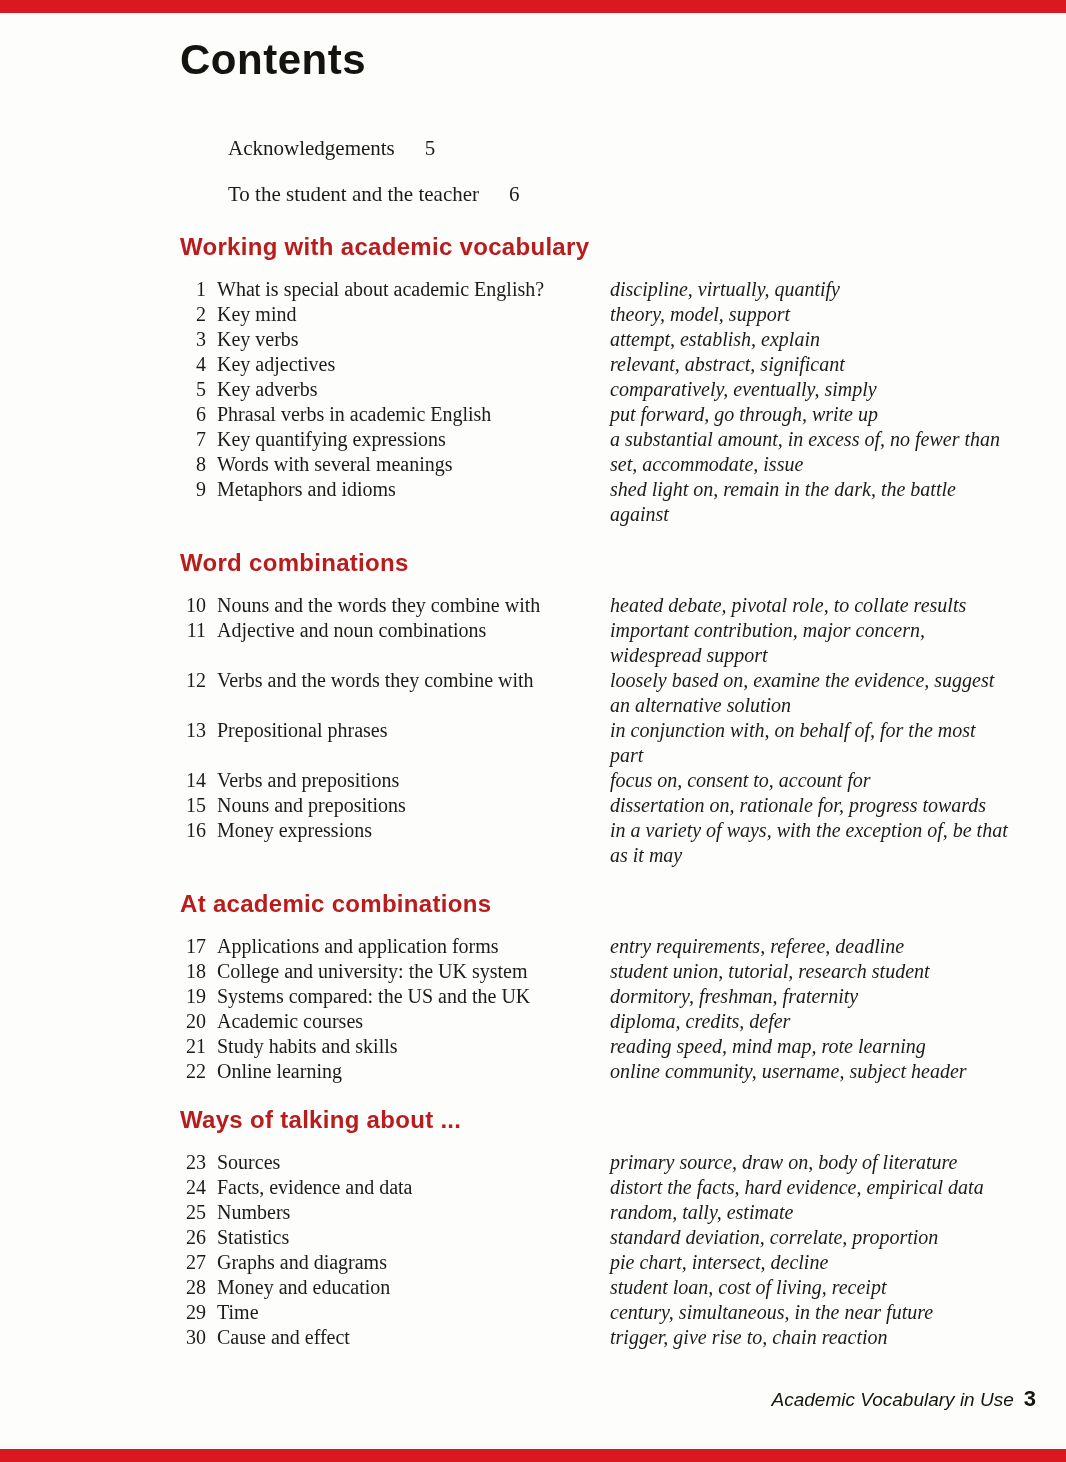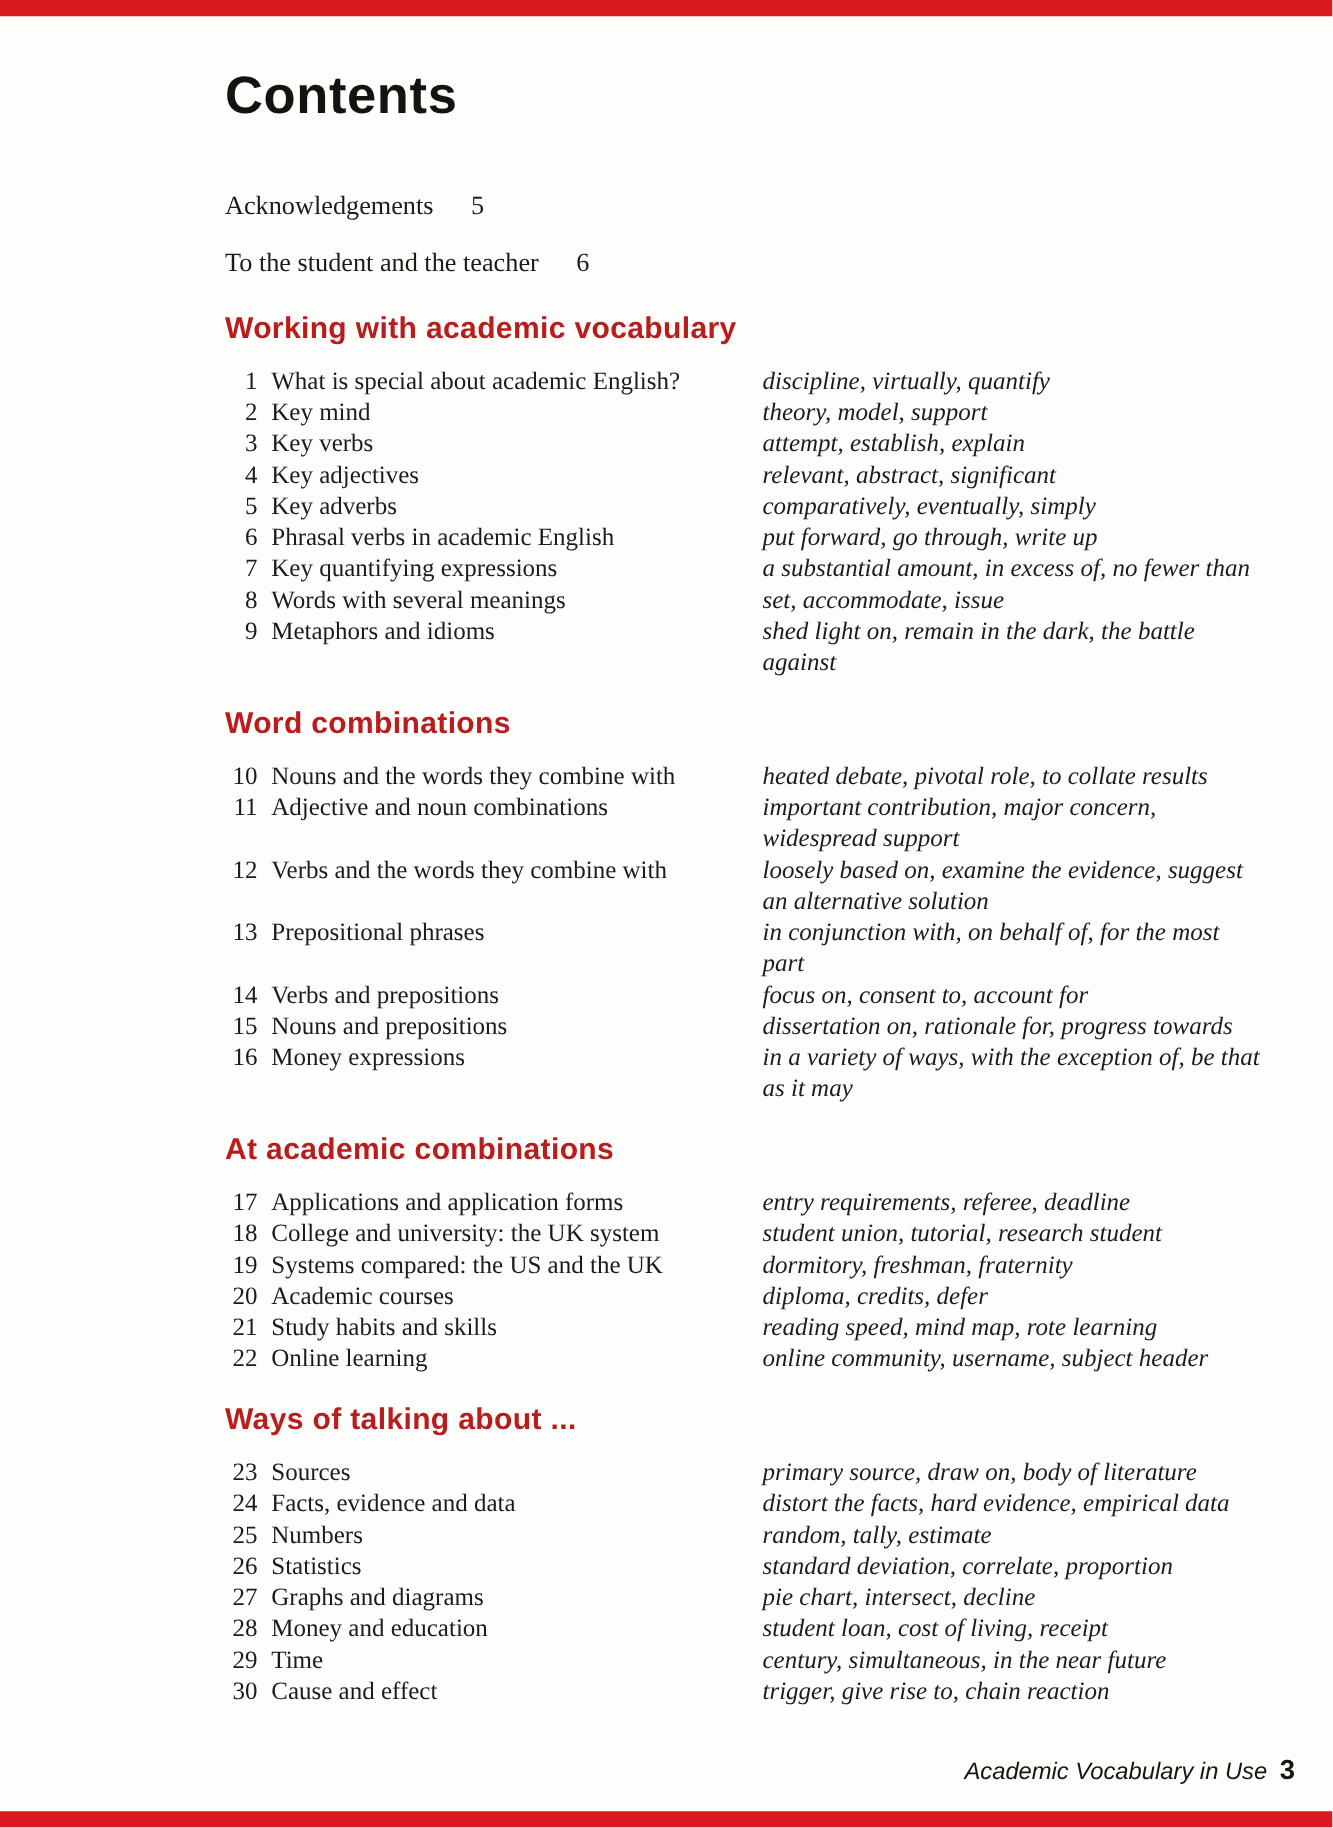--- a/index.html
+++ b/index.html
@@ -27,7 +27,7 @@
   .red-bar.bottom { bottom: 0; }
 
   .content {
-    padding: 52px 56px 0 180px;
+    padding: 36px 56px 0 180px;
   }
 
   h1.page-title {

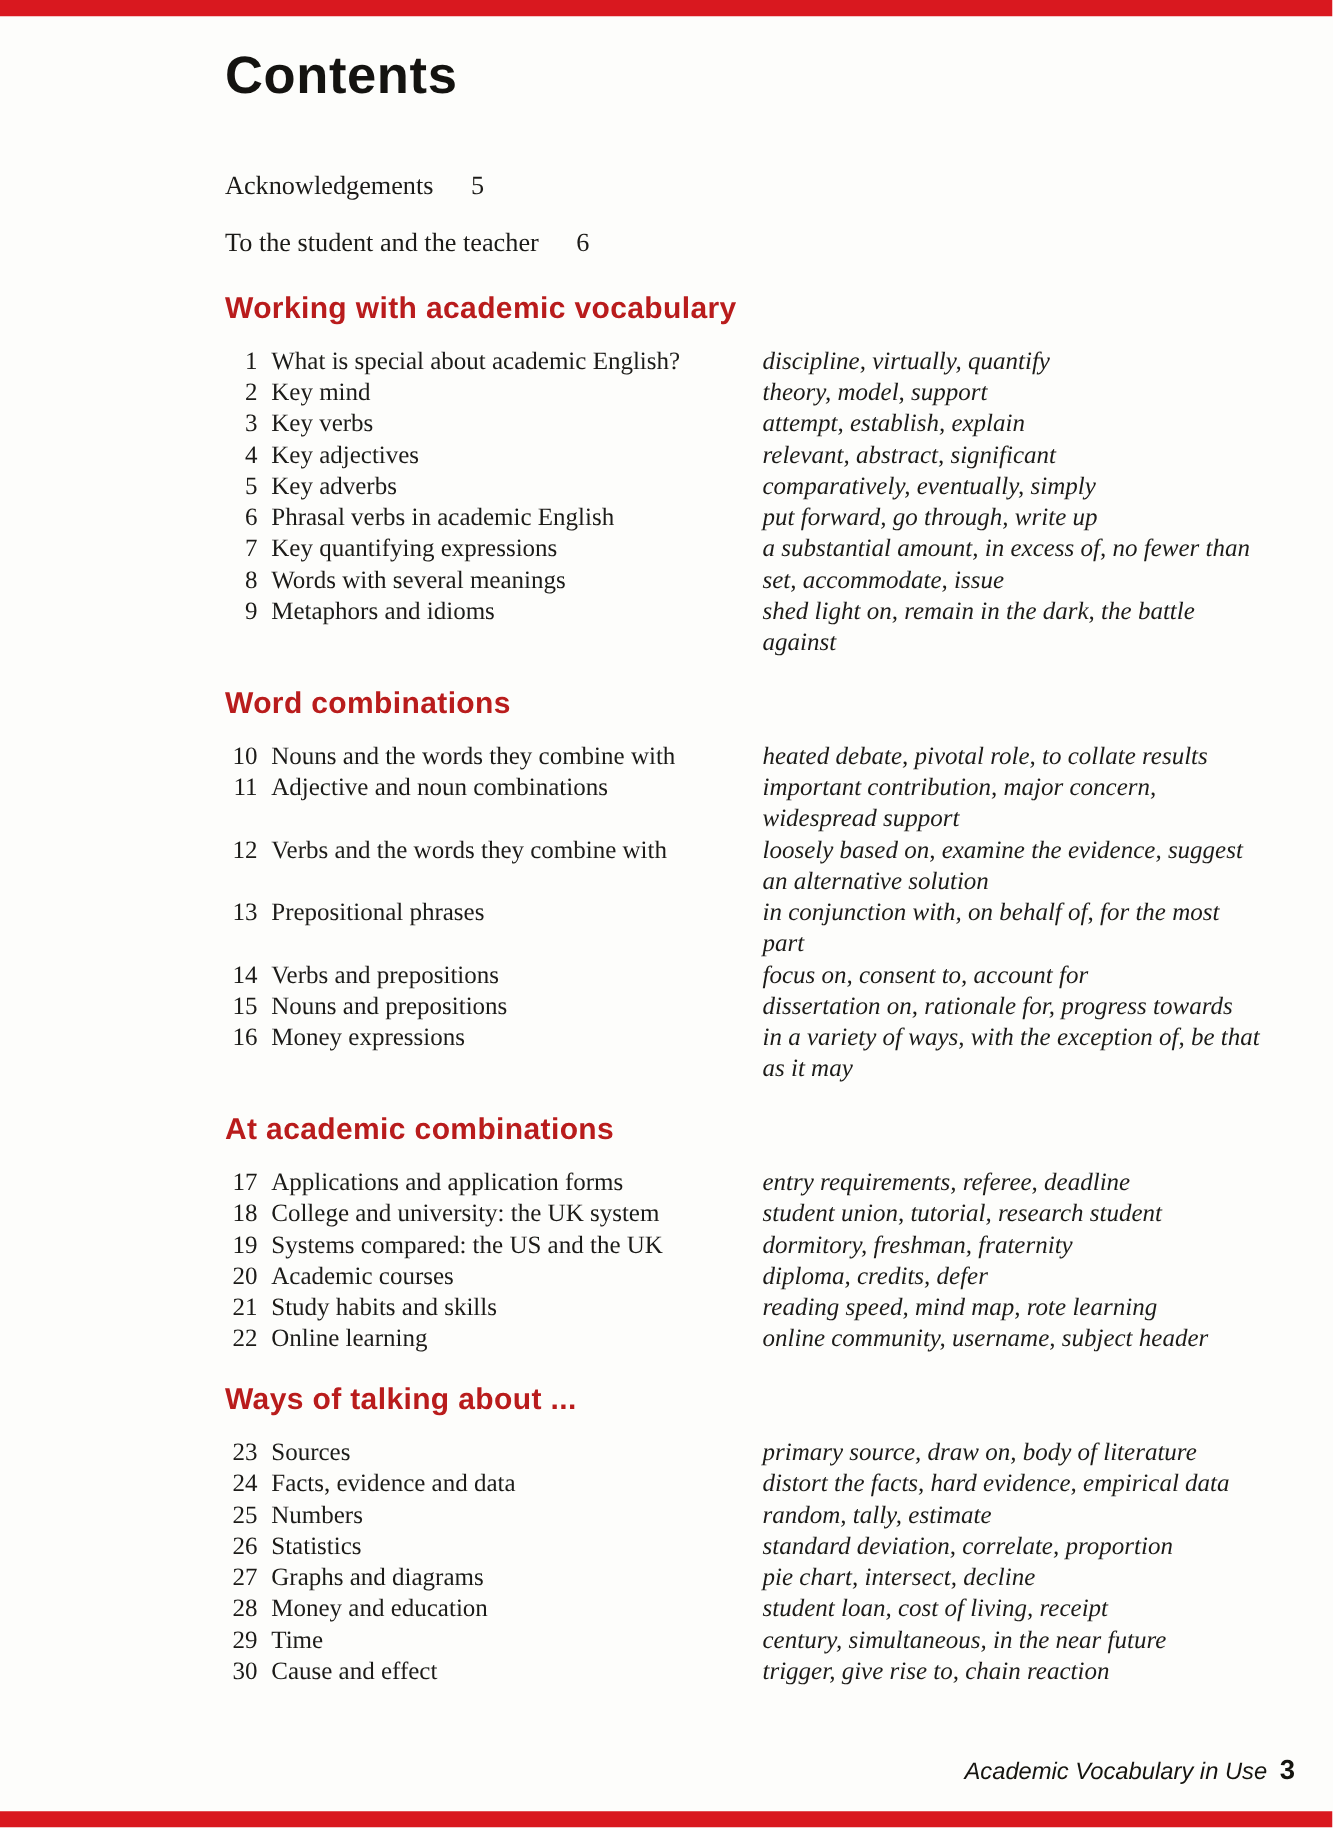--- a/index.html
+++ b/index.html
@@ -39,7 +39,7 @@
     margin-bottom: 52px;
   }
 
-  .front-matter { margin-bottom: 26px; }
+  .front-matter { margin-bottom: 26px; margin-left: 48px; }
 
   .fm-row {
     font-size: 21px;

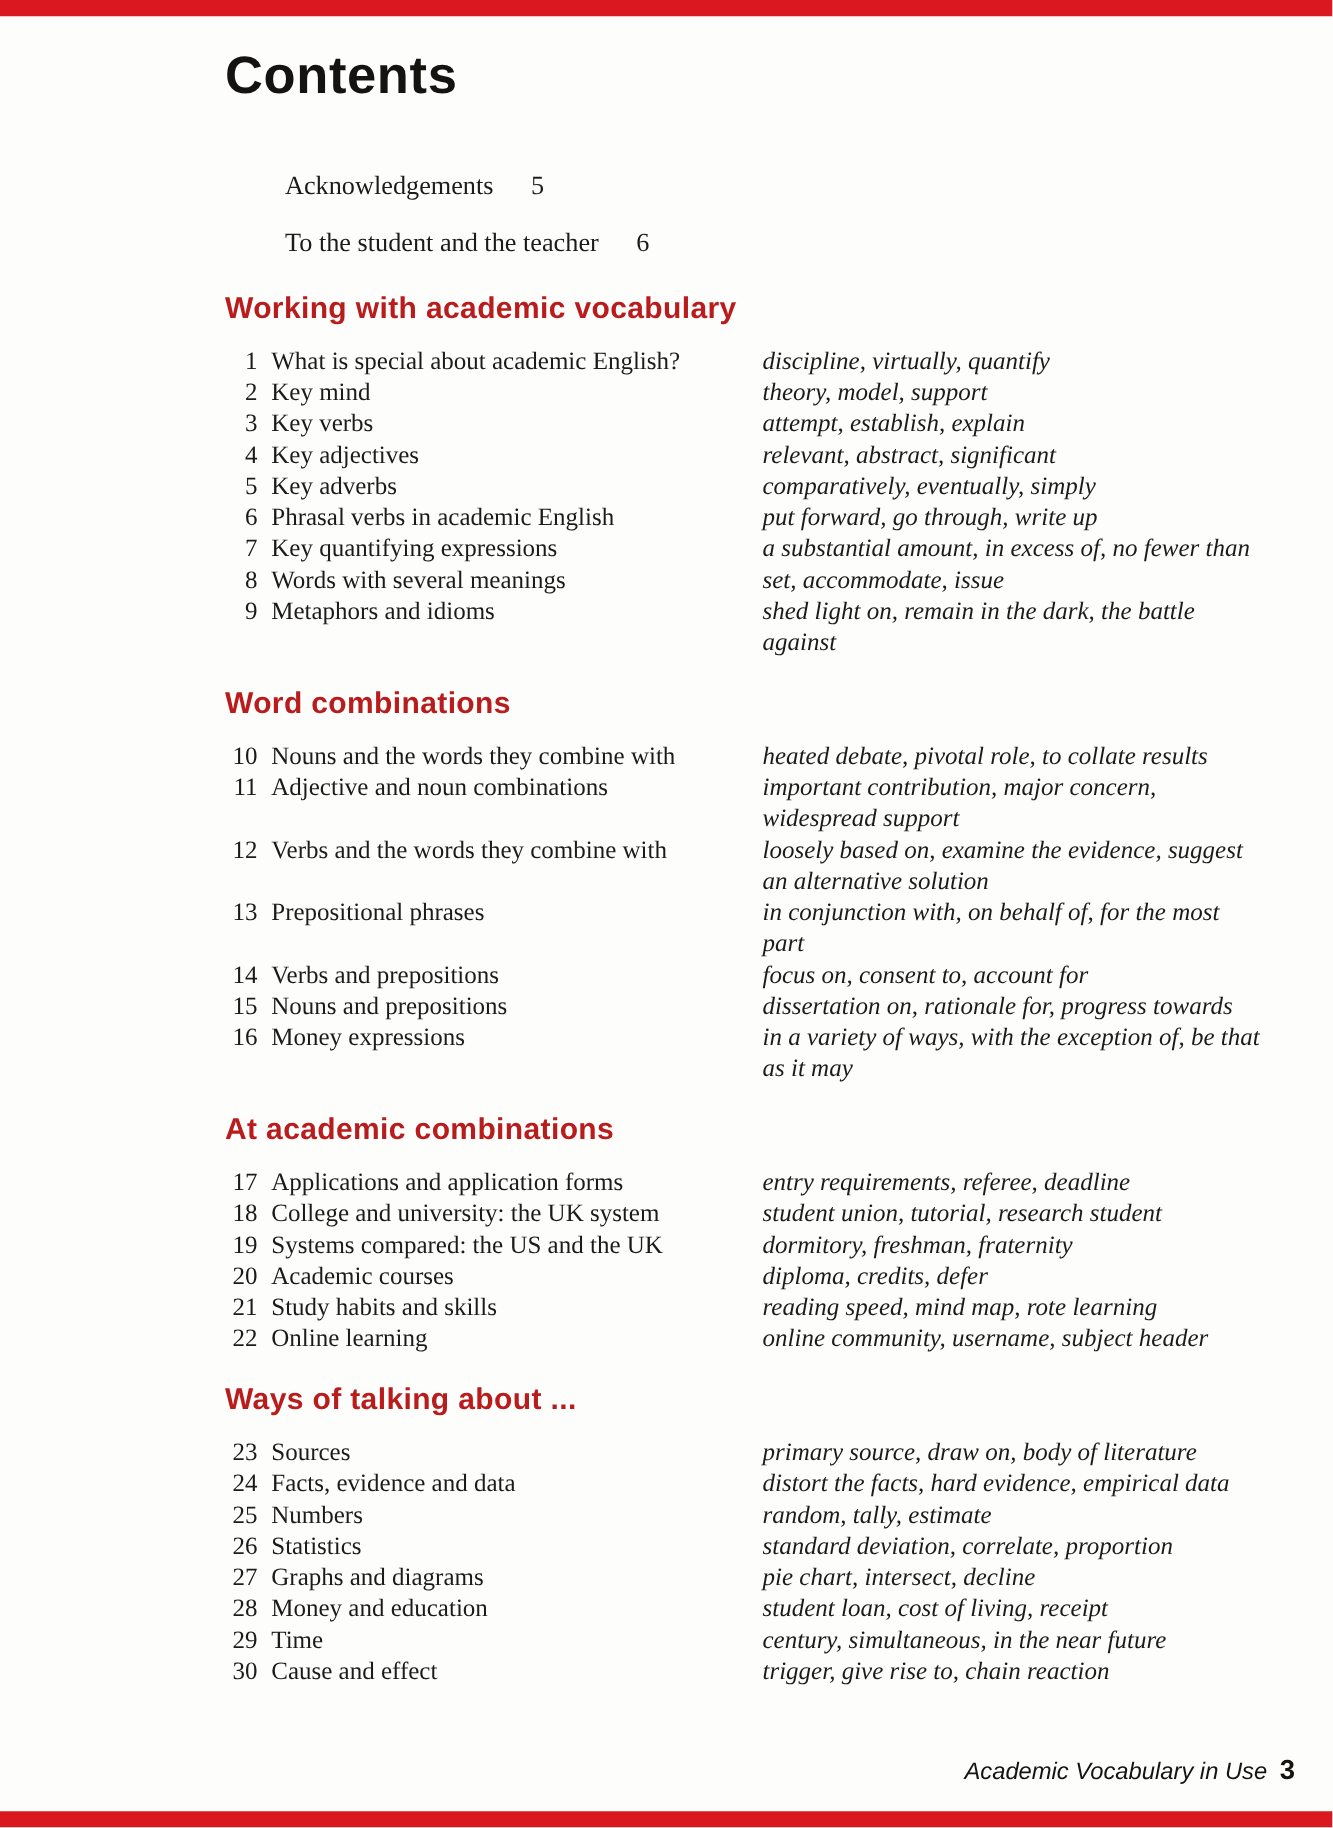--- a/index.html
+++ b/index.html
@@ -88,7 +88,7 @@
   .footer {
     position: absolute;
     right: 30px;
-    bottom: 33px;
+    bottom: 50px;
     font-family: "Liberation Sans", sans-serif;
     font-size: 19px;
     color: #15140f;

